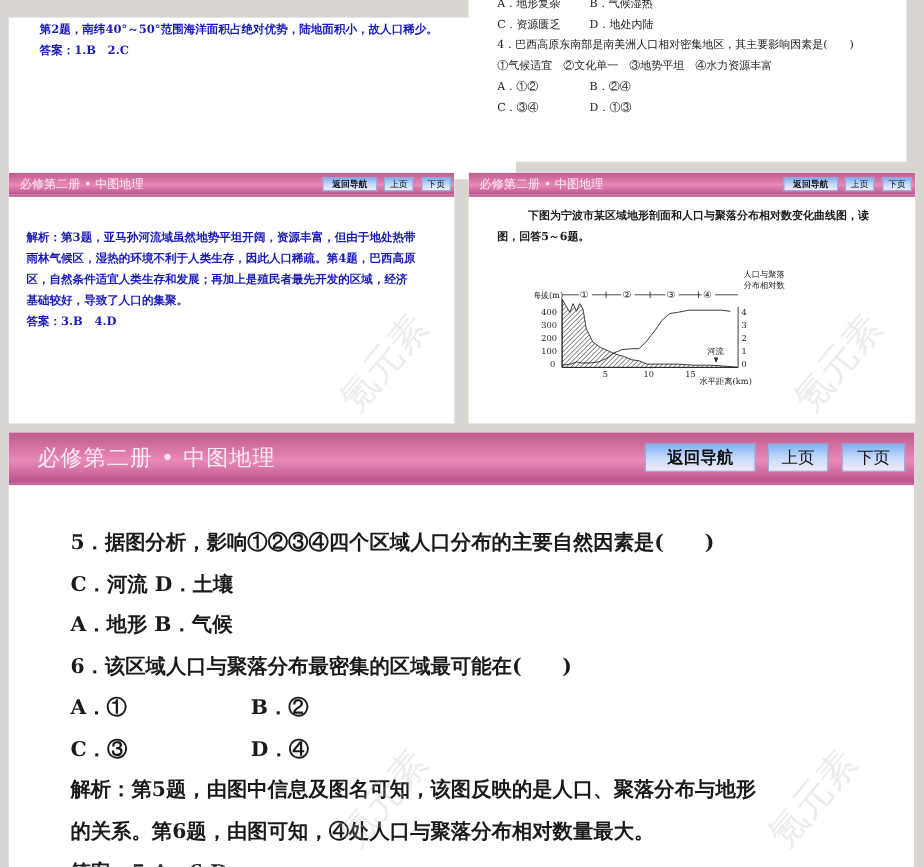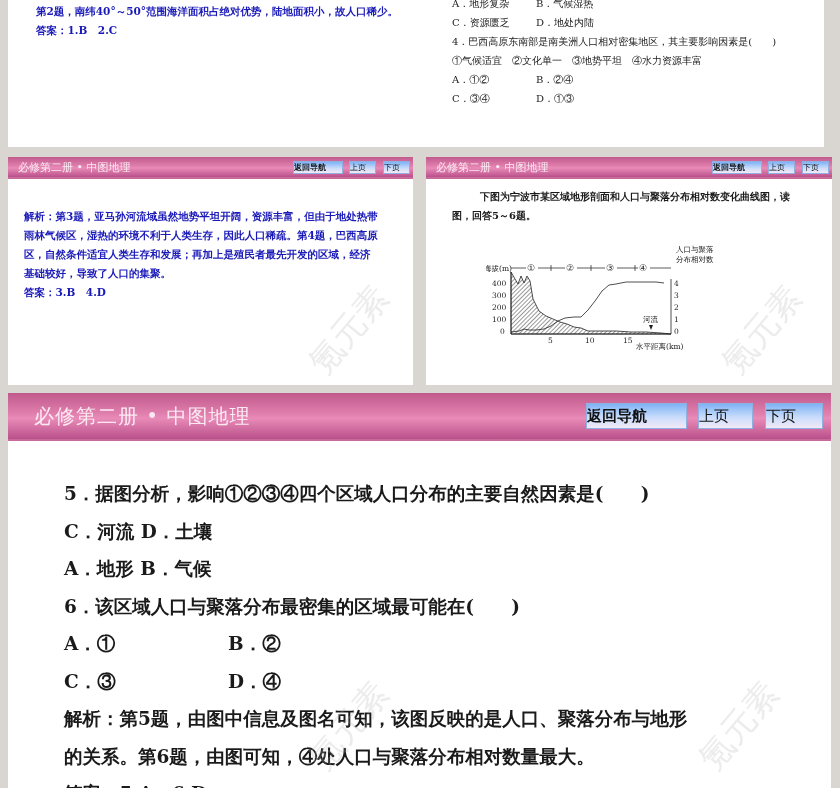--- a/index.html
+++ b/index.html
@@ -49,7 +49,7 @@
 </head>
 <body>
 
-<div class="panel" style="left:8px;top:0;width:461px;height:147px;">
+<div class="panel" style="left:8px;top:16px;width:461px;height:147px;">
   <div class="blue-txt" style="position:absolute;left:28px;top:2px;">
     <div class="line">第2题，南纬40°～50°范围海洋面积占绝对优势，陆地面积小，故人口稀少。</div>
     <div class="line">答案：1.B　2.C</div>

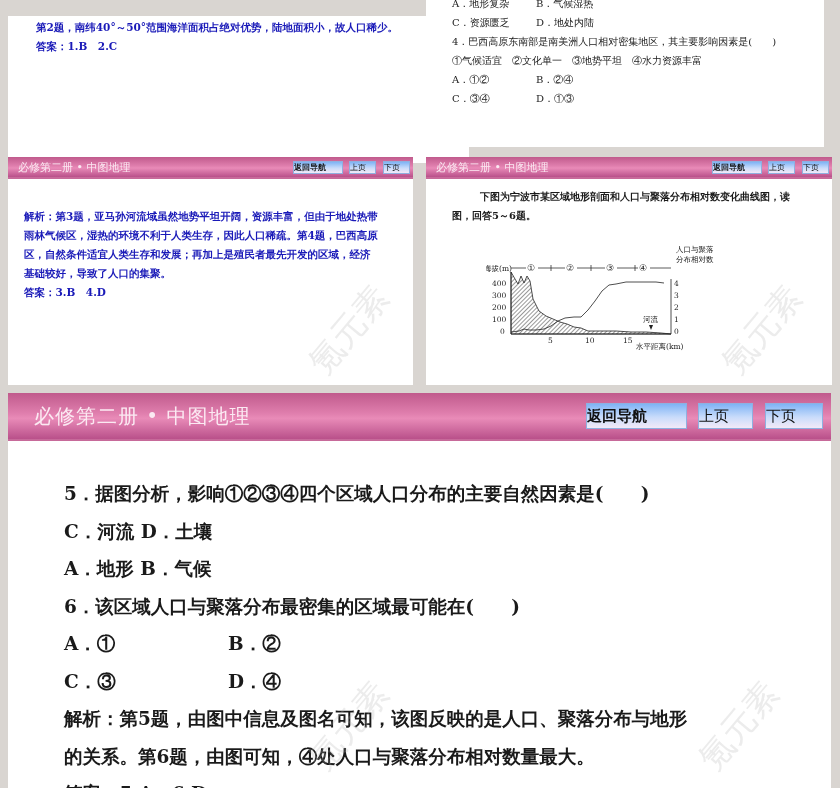--- a/index.html
+++ b/index.html
@@ -20,7 +20,7 @@
   .navbtn {
     position:absolute;
     background:linear-gradient(180deg,#7fb3f5 0%,#c9dcfb 55%,#f3e9f7 100%);
-    color:#111; text-align:left; font-family:"DejaVu Sans",sans-serif;
+    color:#111; text-align:center; font-family:"DejaVu Sans",sans-serif;
     box-sizing:border-box; border:1px solid #8fb0e0;
   }
   .navbtn.main { font-weight:bold; }

